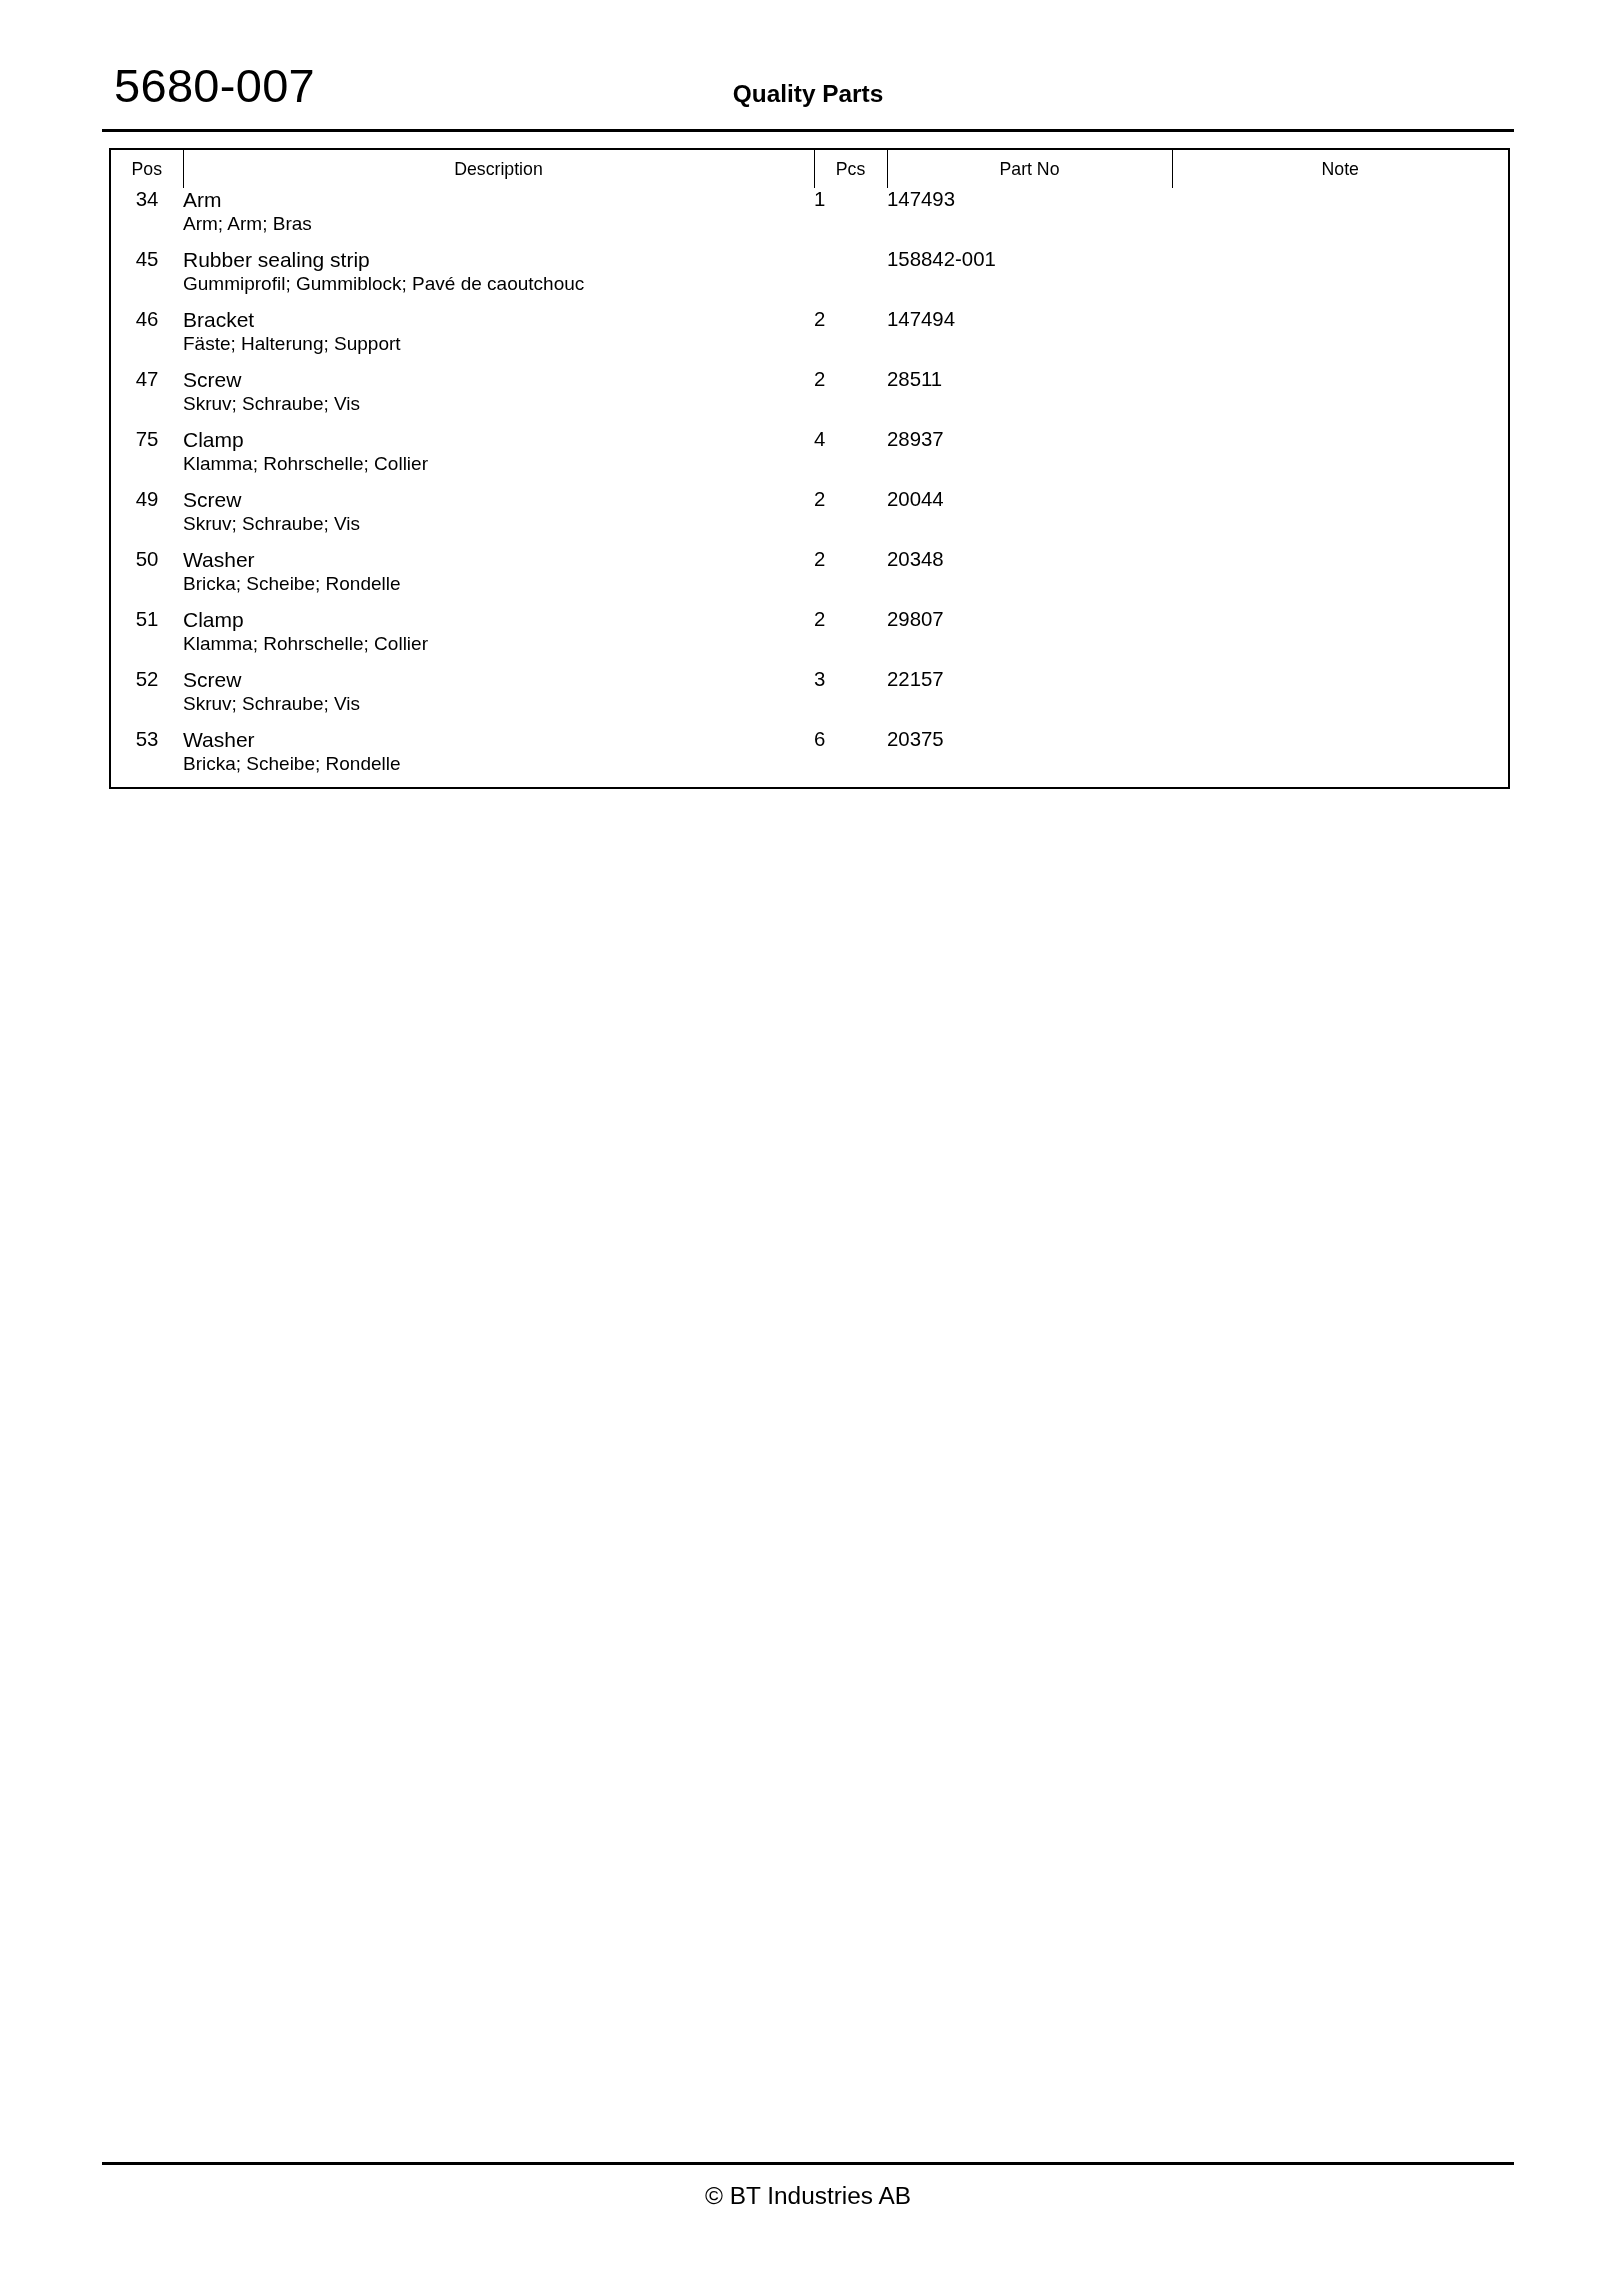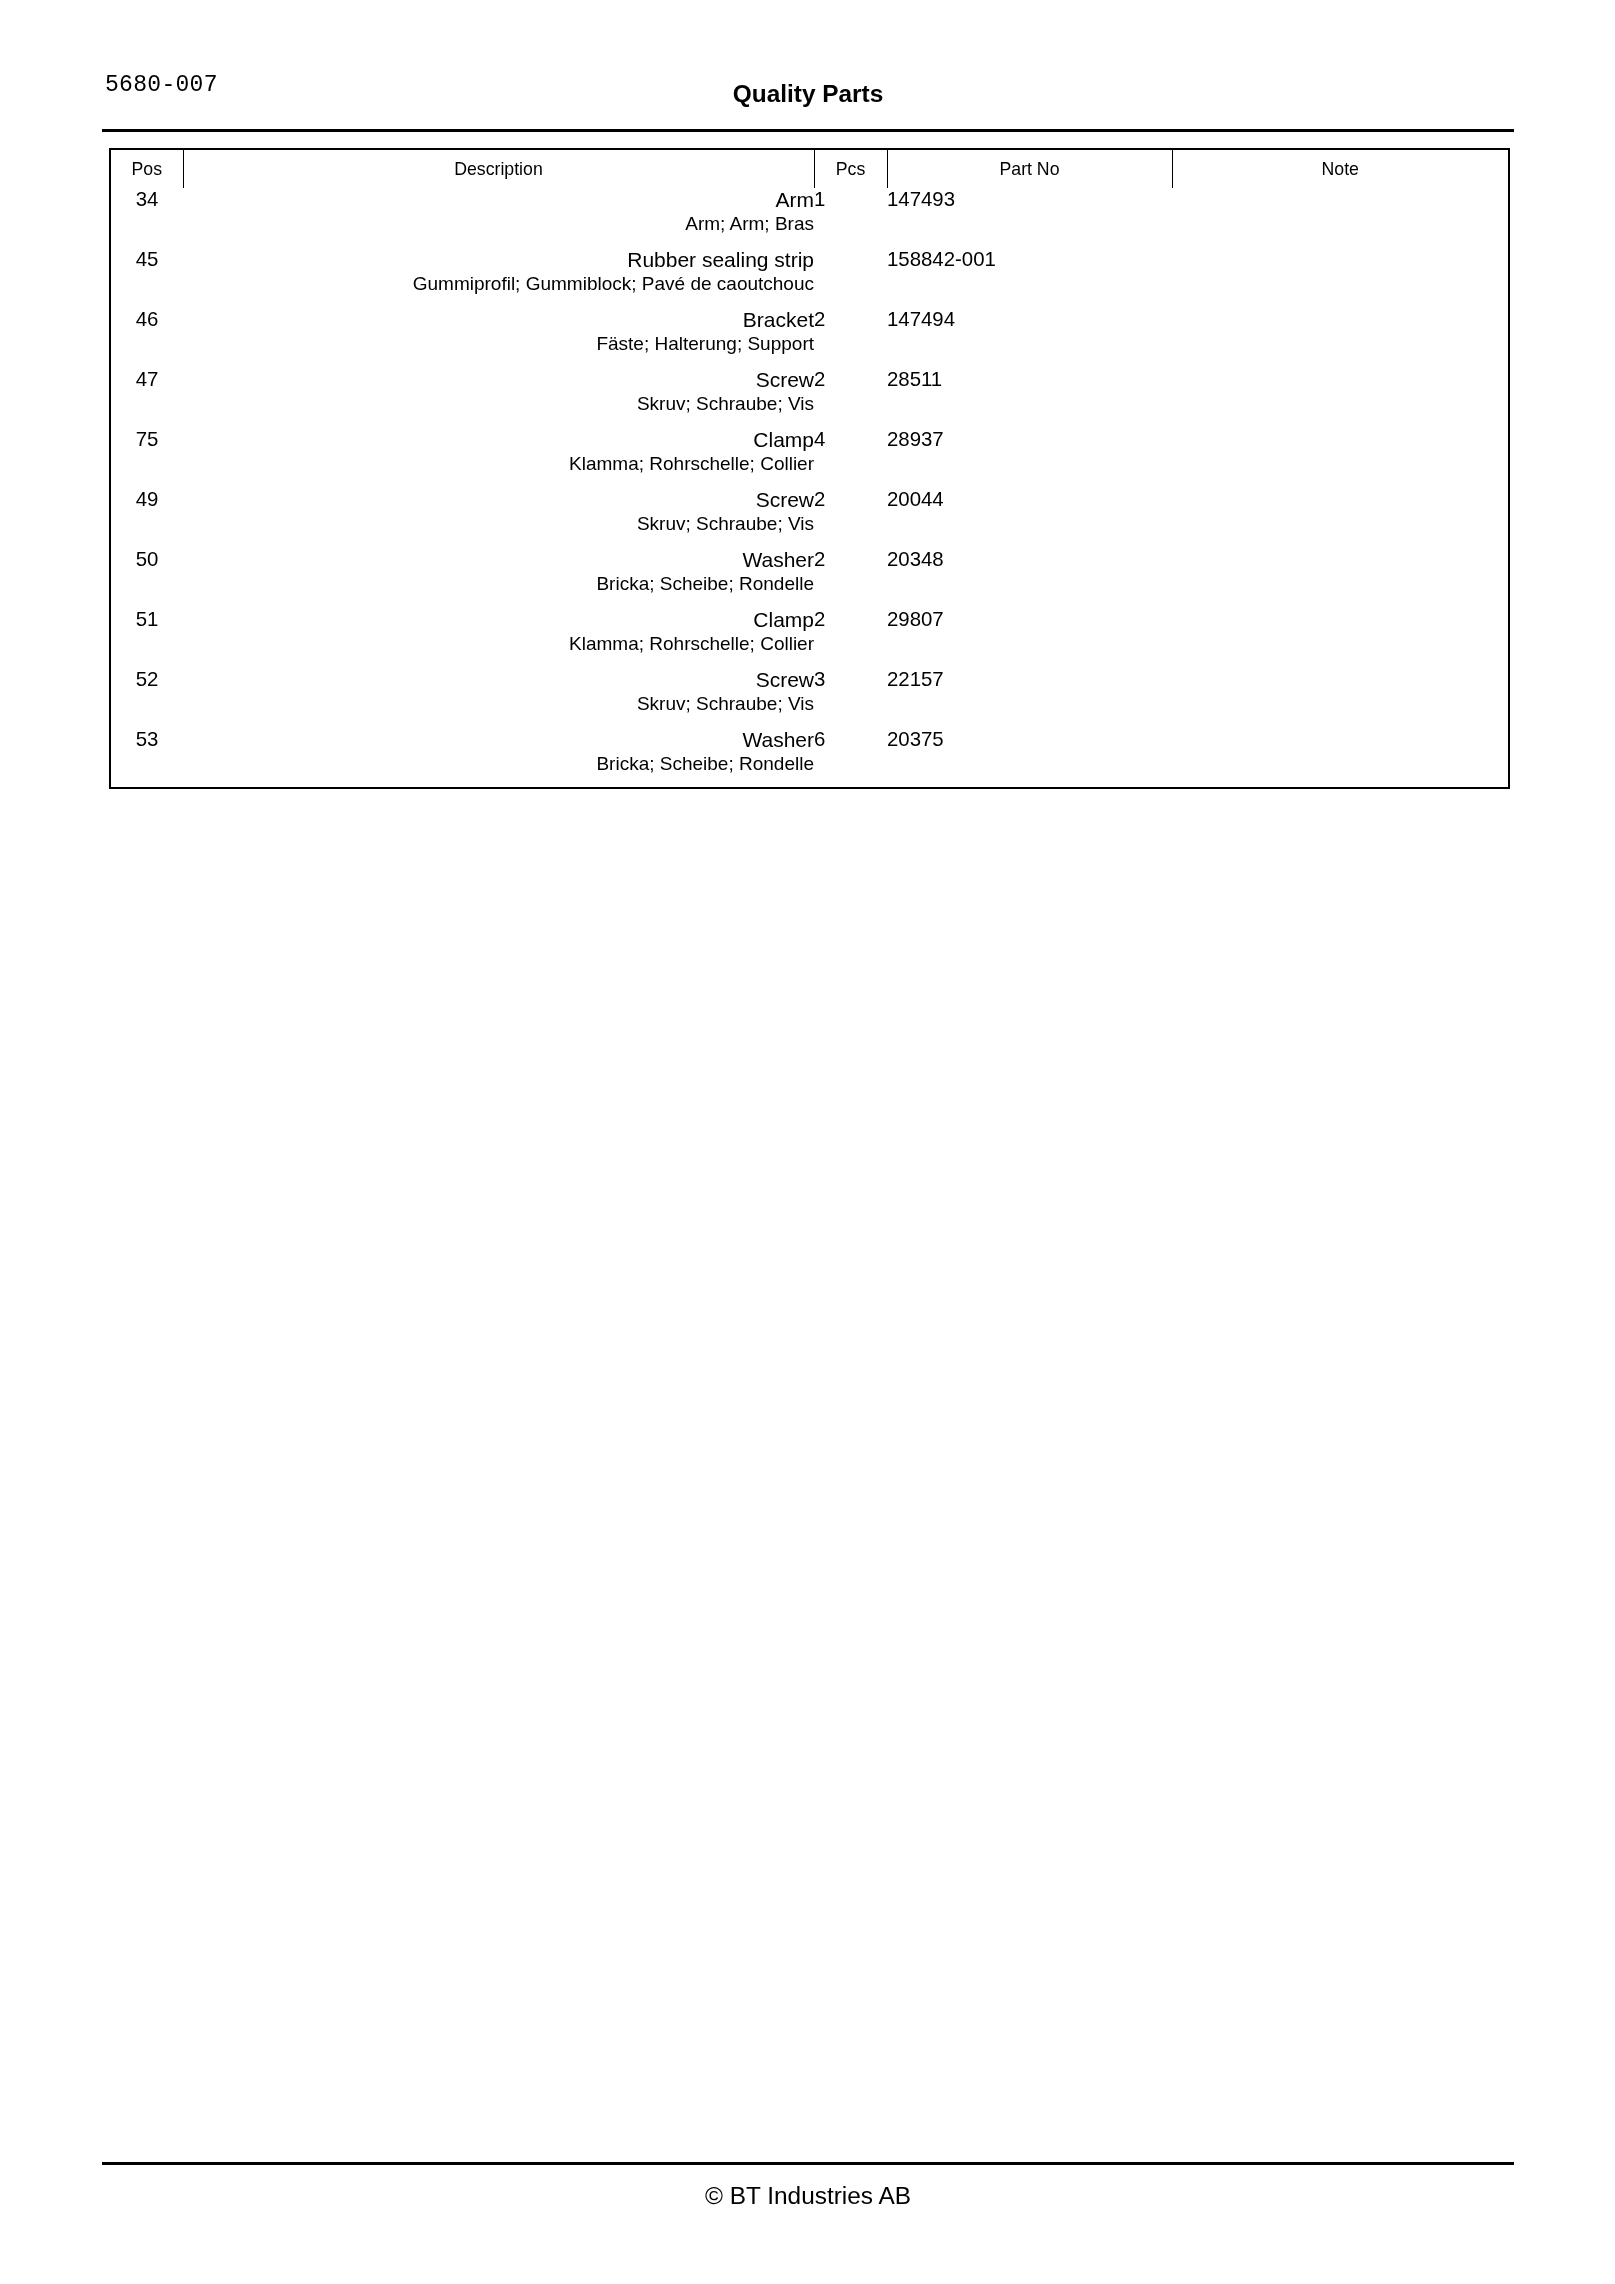--- a/index.html
+++ b/index.html
@@ -31,13 +31,12 @@
   }
   .doc-code {
     position: absolute;
-    left: 3px;
+    left: 12px;
     top: 0;
-    font-size: 23px;
+    font-size: 47px;
     line-height: 41px;
     letter-spacing: 0.3px;
     white-space: nowrap;
-    font-family: Liberation Mono, monospace;
   }
   .doc-title {
     position: absolute;

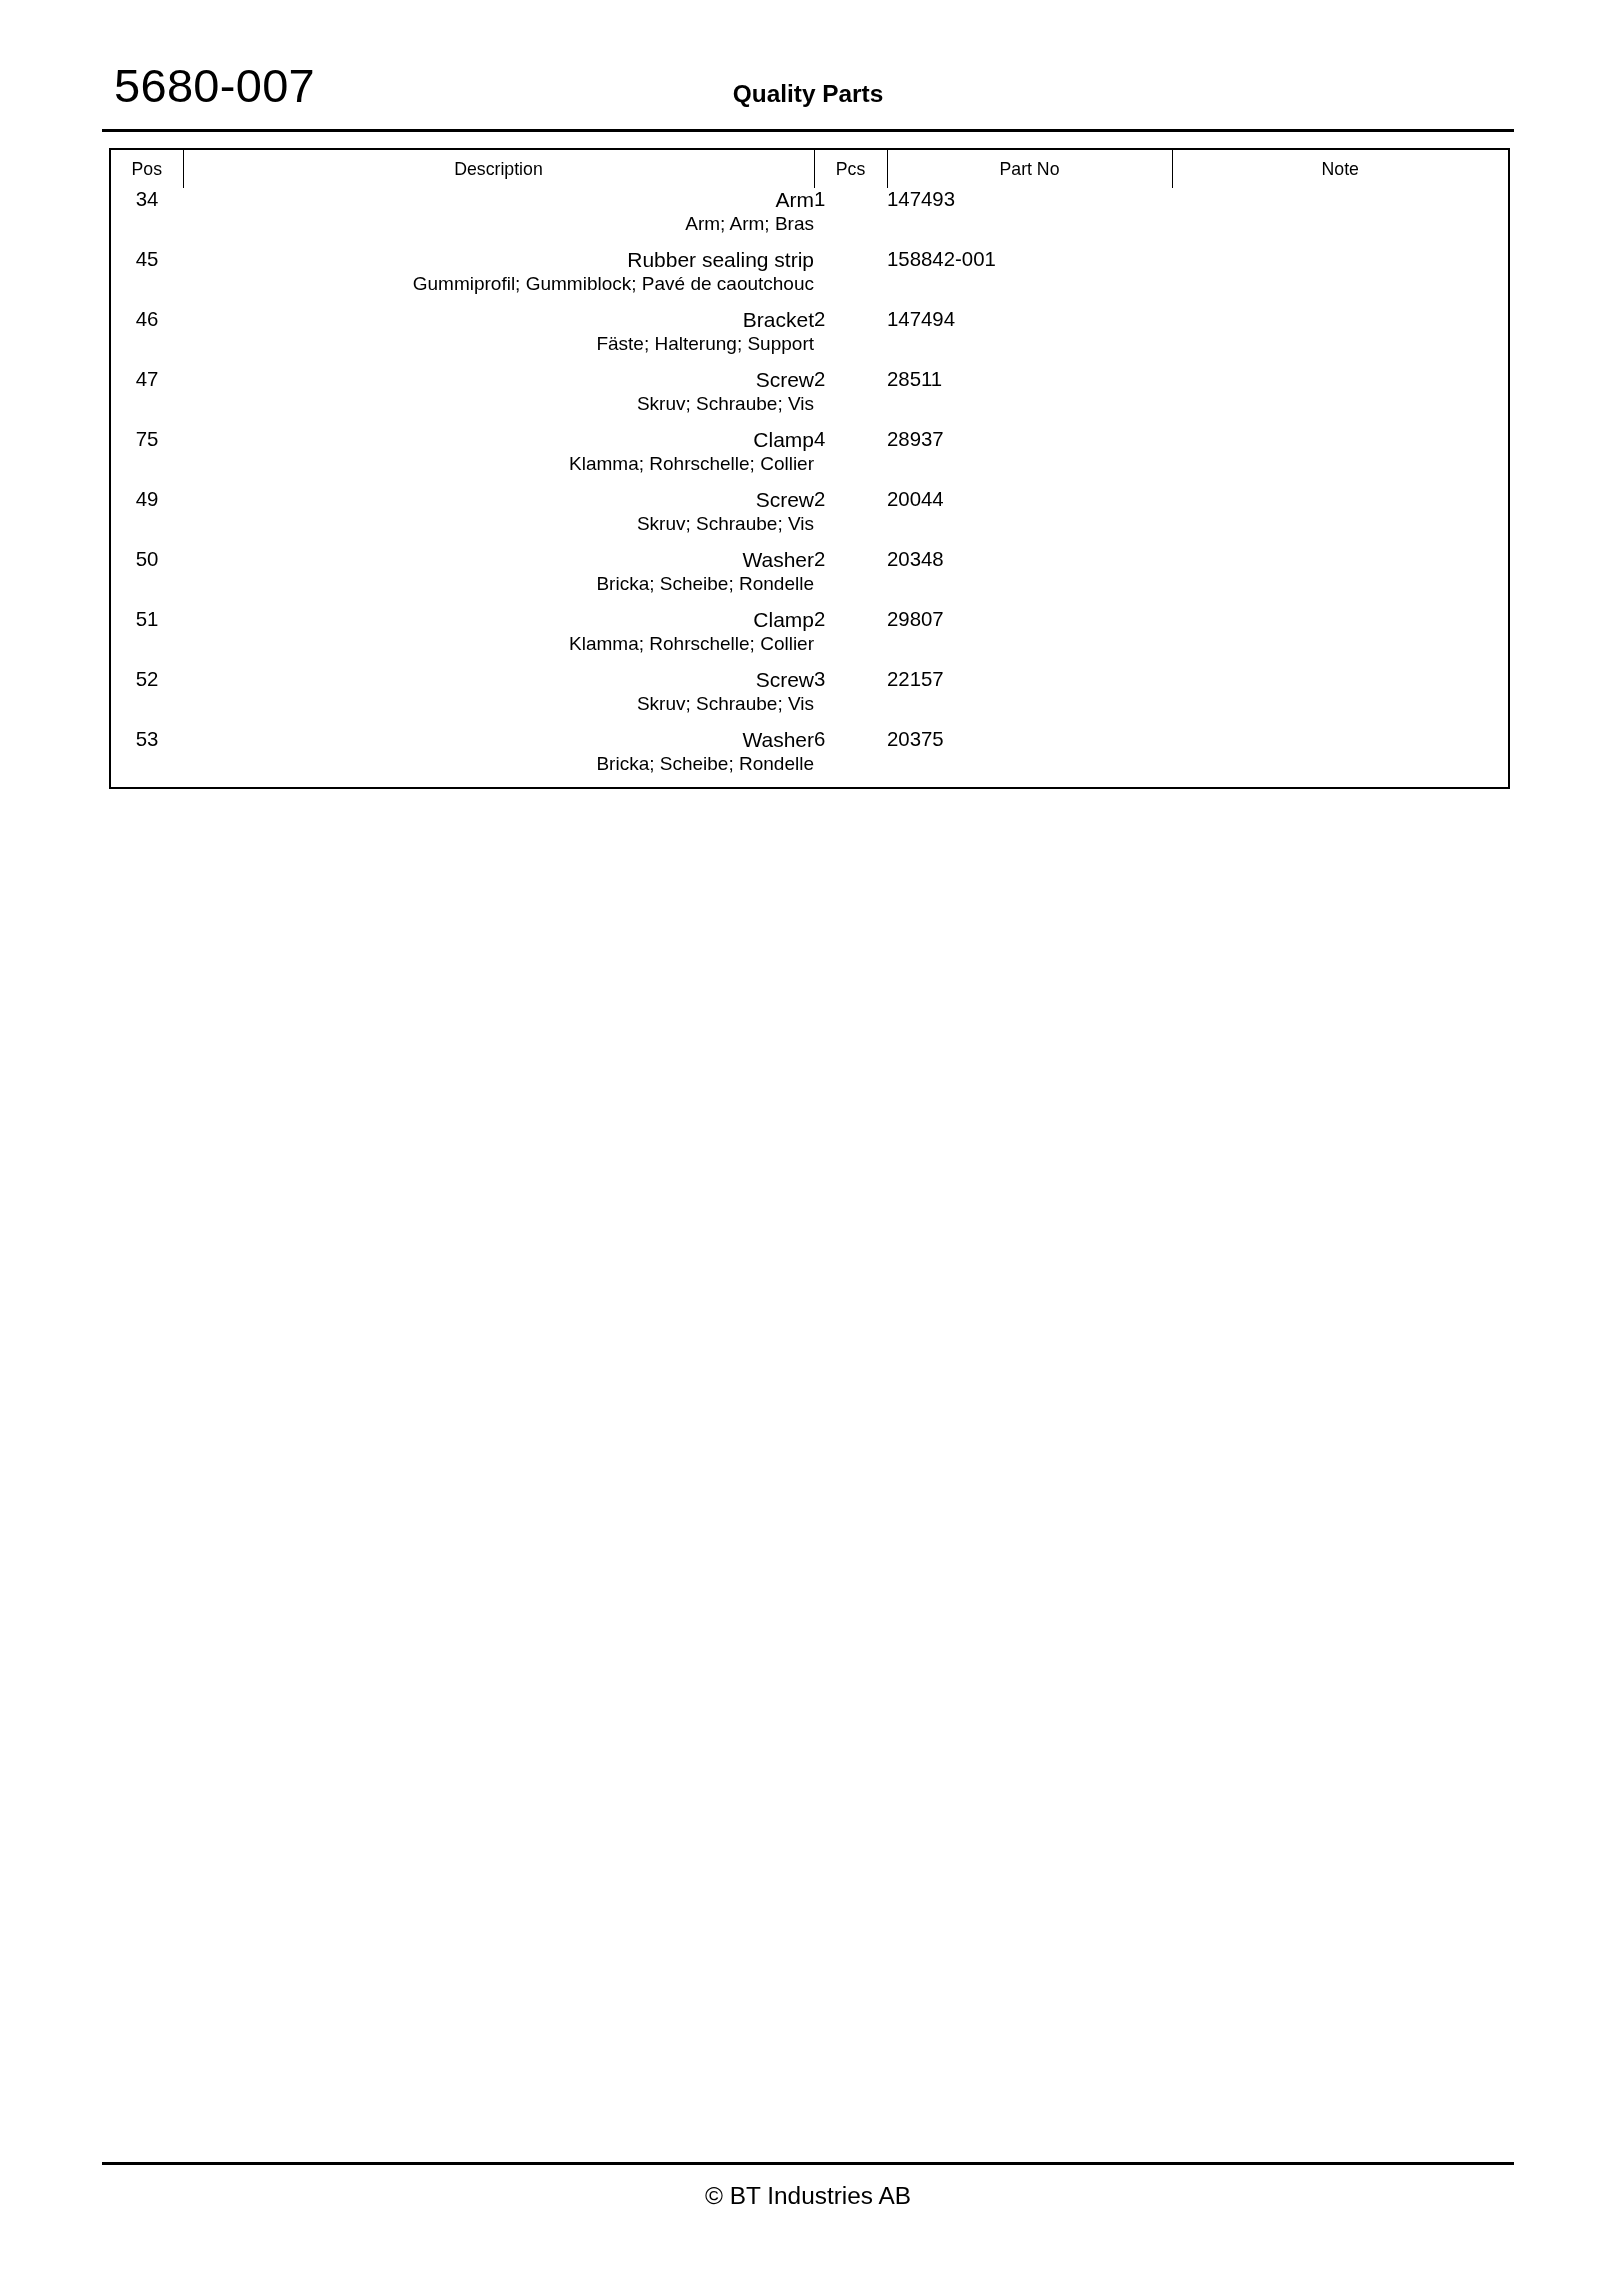--- a/index.html
+++ b/index.html
@@ -116,7 +116,6 @@
     padding-top: 6.8px;
     height: 60px;
     box-sizing: border-box;
-    text-align: right;
   }
   .desc-main {
     font-size: 21px;

